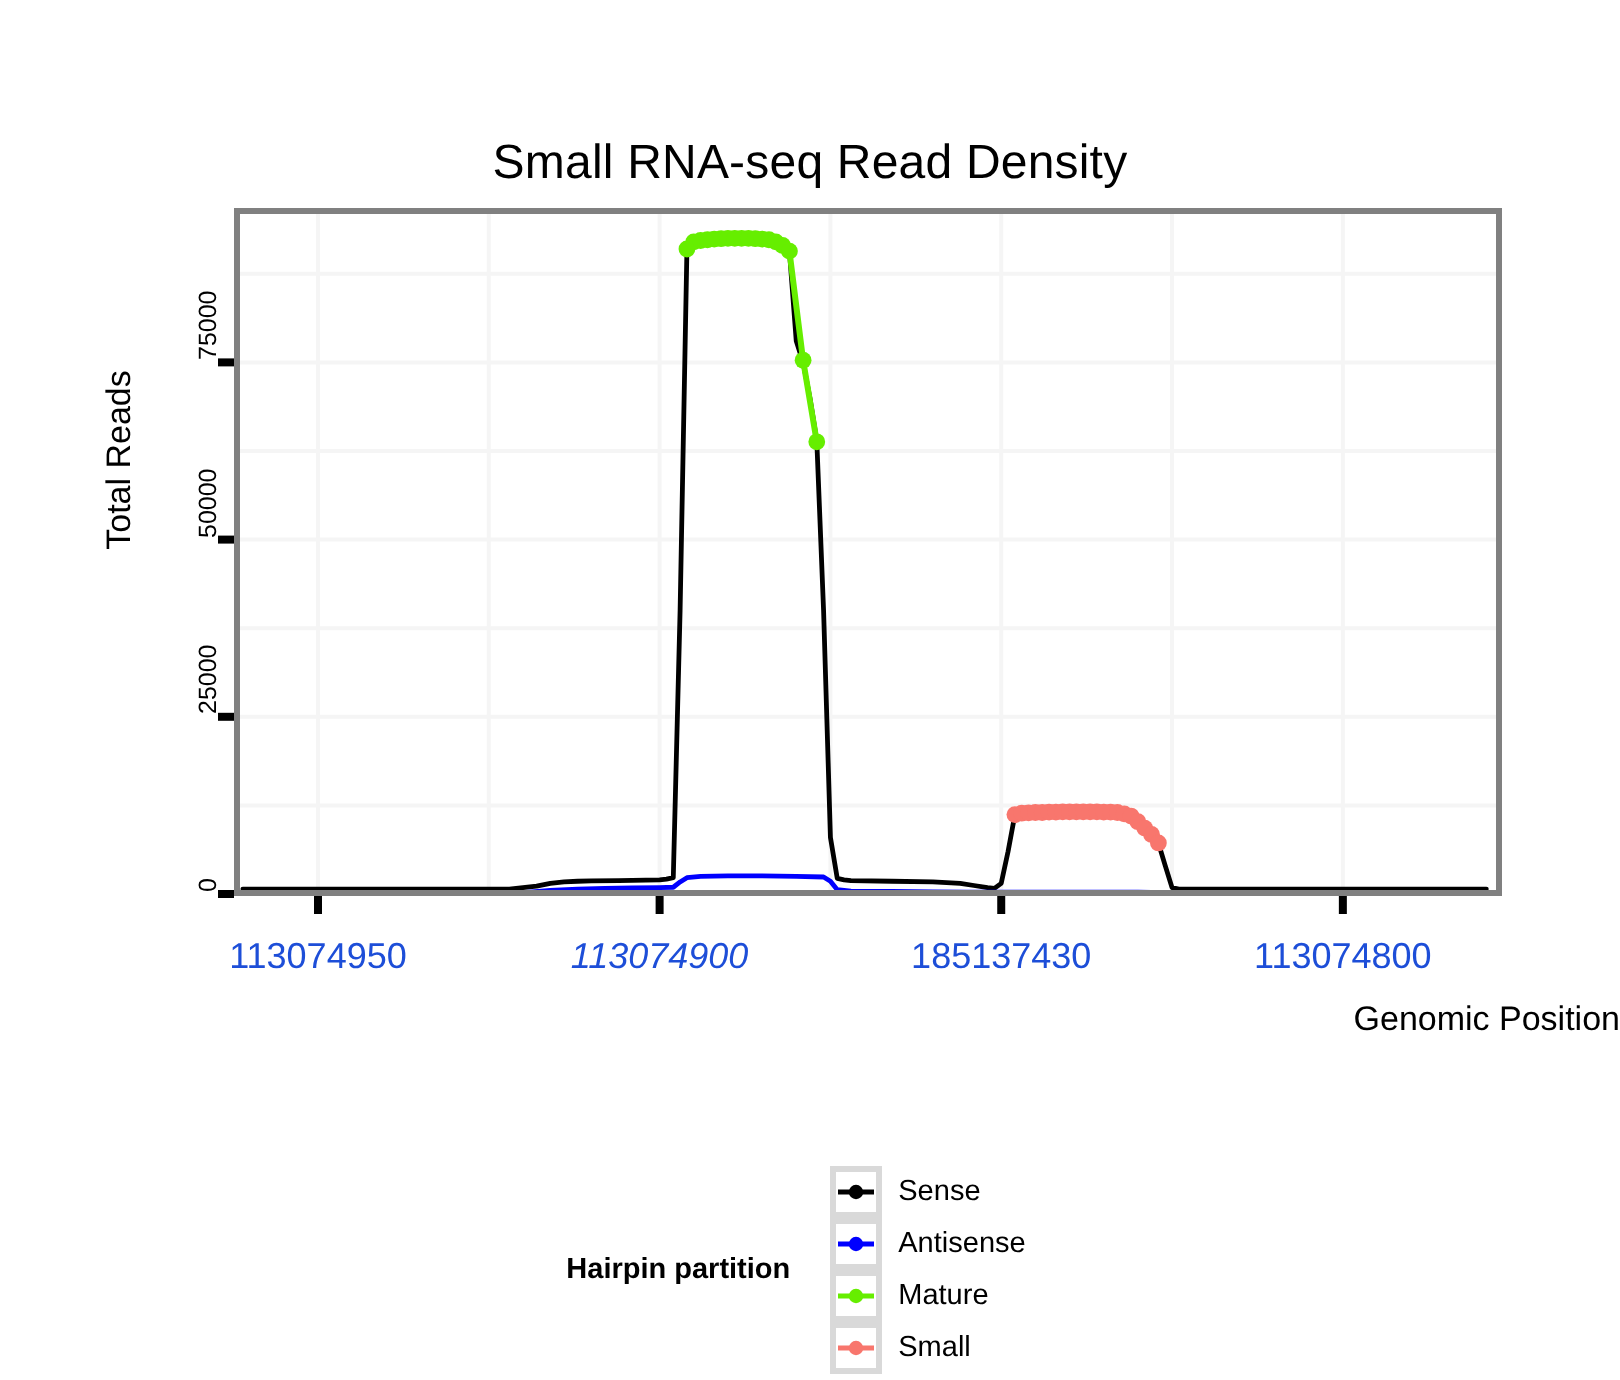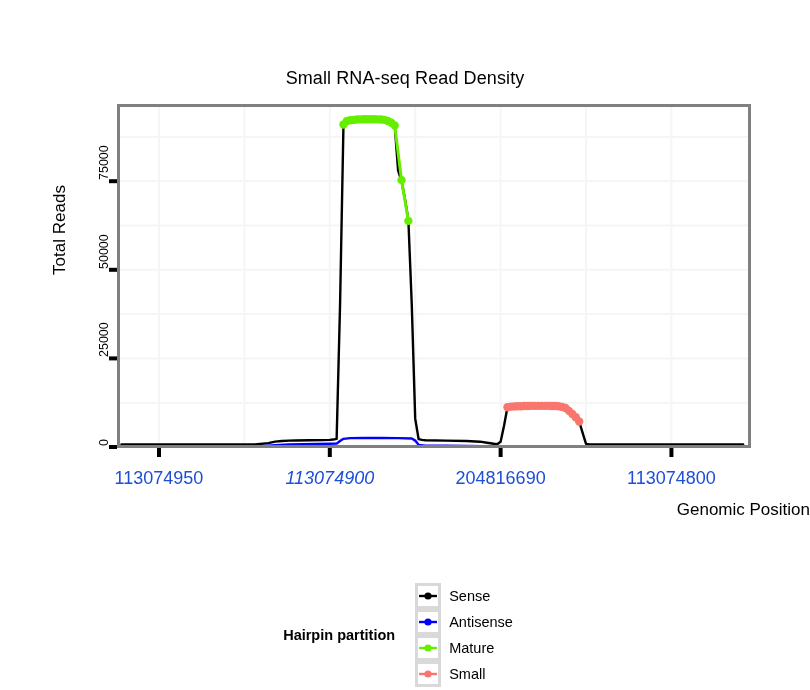--- a/index.html
+++ b/index.html
@@ -26,7 +26,7 @@
     top: 68px;
     width: 810px;
     text-align: center;
-    font-size: 18px;
+    font-size: 24px;
     color: #000000;
     letter-spacing: 0.1px;
   }

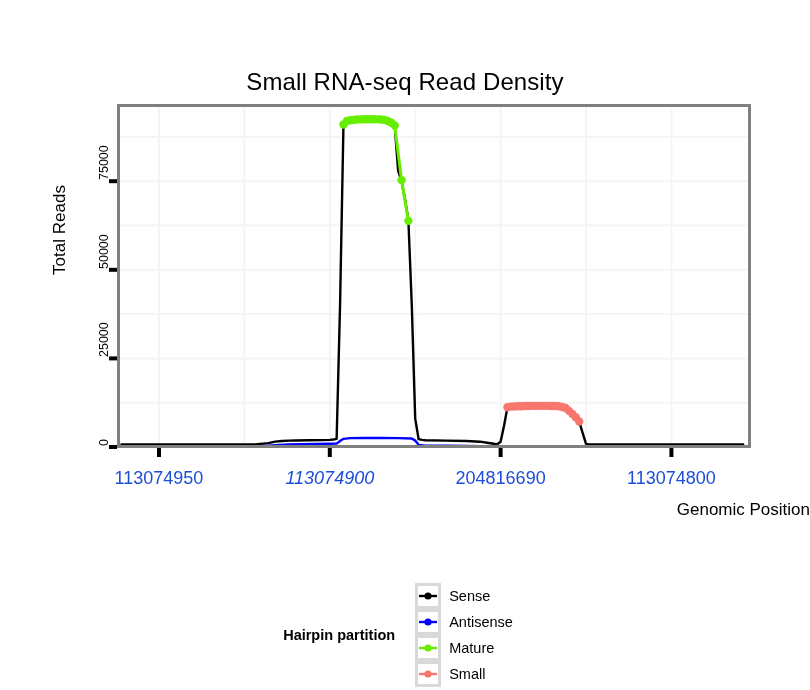--- a/index.html
+++ b/index.html
@@ -204,7 +204,7 @@
   <div id="xtick-labels">
       <div class="xtick-label" style="left: 158.995px; top: 468px;">113074950</div>
       <div class="xtick-label" style="left: 329.805px; top: 468px; font-style: italic;">113074900</div>
-      <div class="xtick-label" style="left: 500.616px; top: 468px;">204816690</div>
+      <div class="xtick-label" style="left: 500.616px; top: 468px;">185137430</div>
       <div class="xtick-label" style="left: 671.427px; top: 468px;">113074800</div>
     </div>
 

